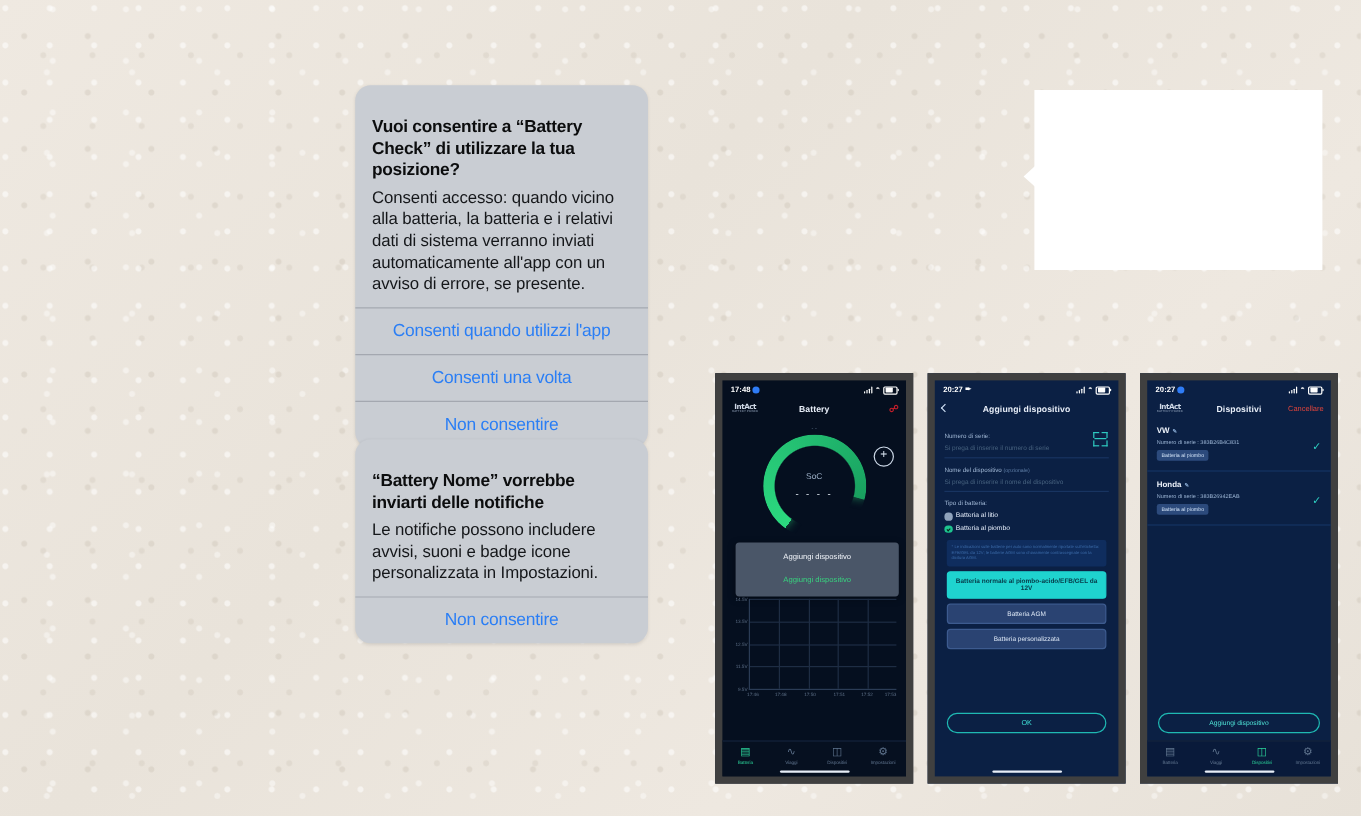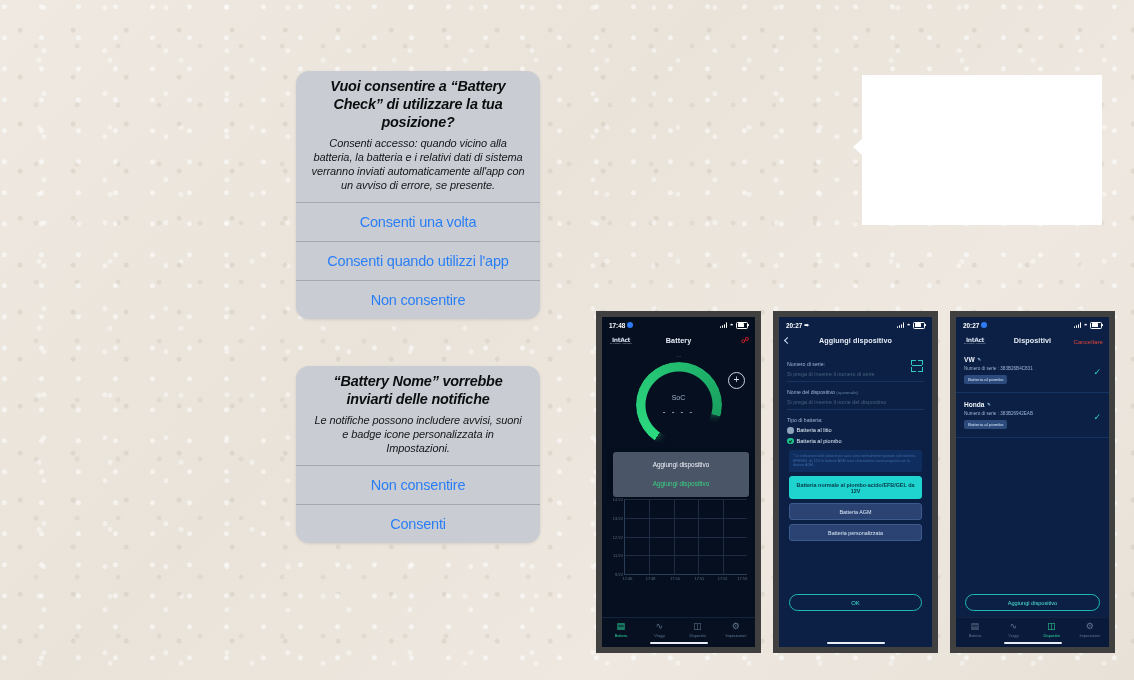--- a/index.html
+++ b/index.html
@@ -32,7 +32,7 @@
     overflow:hidden;
     box-shadow:0 1px 3px rgba(0,0,0,.10);
   }
-  .ios-alert .body{padding:6px 14px 10px;text-align:center;font-style:italic;}
+  .ios-alert .body{padding:26px 14px 10px;text-align:left;}
   .ios-alert .title{
     font-size:14.4px;font-weight:bold;color:#0c0d0e;line-height:1.25;
     letter-spacing:-.2px;

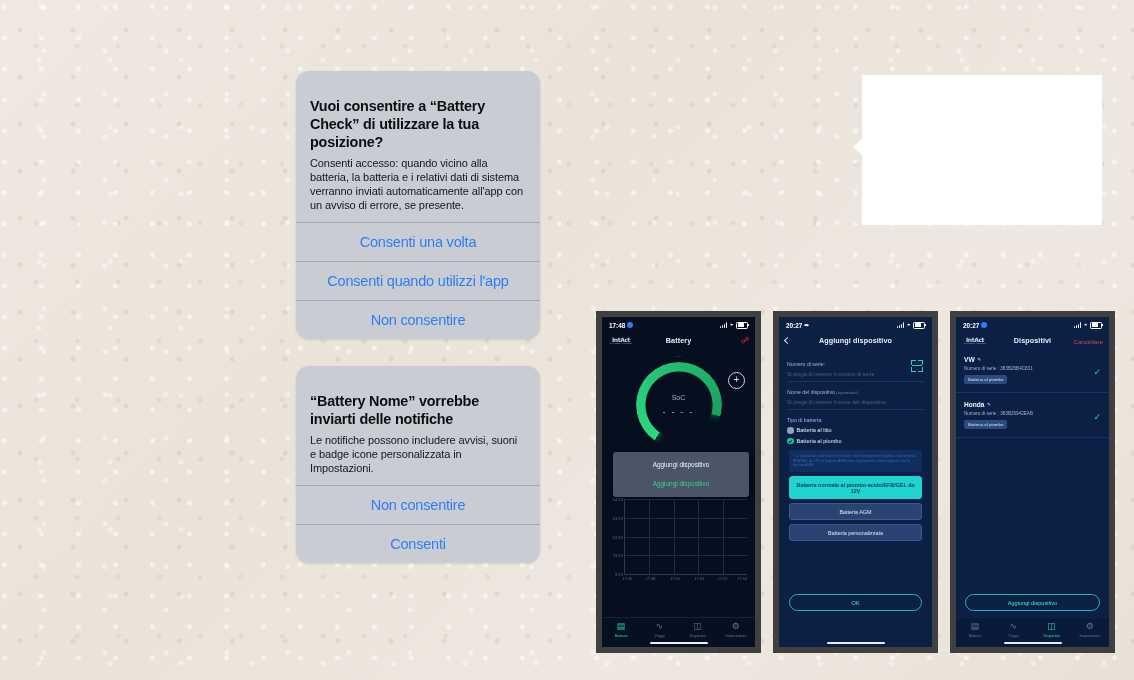--- a/index.html
+++ b/index.html
@@ -39,7 +39,7 @@
   }
   .ios-alert .msg{
     margin-top:5px;
-    font-size:11px;color:#15171a;line-height:1.28;letter-spacing:-.1px;
+    font-size:14px;color:#15171a;line-height:1.28;letter-spacing:-.1px;
   }
   .ios-alert .btn{
     display:block;width:100%;box-sizing:border-box;

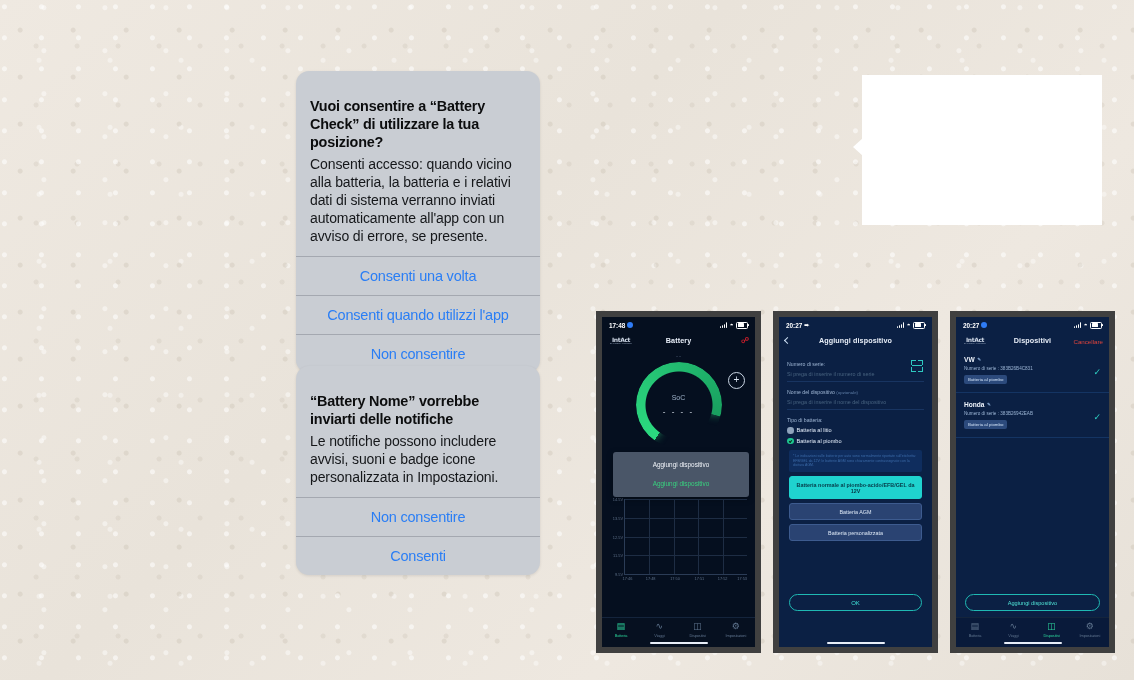--- a/index.html
+++ b/index.html
@@ -286,8 +286,8 @@
     <div class="title">Vuoi consentire a “Battery Check” di utilizzare la tua posizione?</div>
     <div class="msg">Consenti accesso: quando vicino alla batteria, la batteria e i relativi dati di sistema verranno inviati automaticamente all'app con un avviso di errore, se presente.</div>
   </div>
+  <div class="btn">Consenti quando utilizzi l'app</div>
   <div class="btn first">Consenti una volta</div>
-  <div class="btn">Consenti quando utilizzi l'app</div>
   <div class="btn">Non consentire</div>
 </div>
 

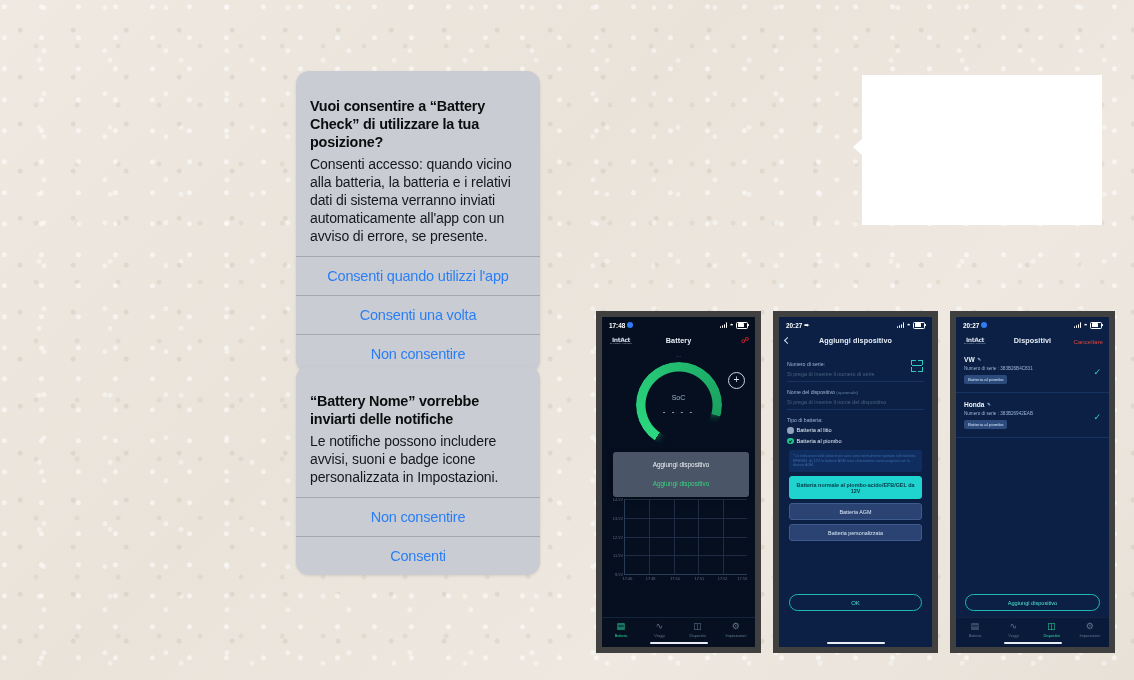--- a/index.html
+++ b/index.html
@@ -297,7 +297,6 @@
     <div class="msg">Le notifiche possono includere avvisi, suoni e badge icone personalizzata in Impostazioni.</div>
   </div>
   <div class="btn first">Non consentire</div>
-  <div class="btn">Consenti</div>
 </div>
 
 <div id="white-callout">

